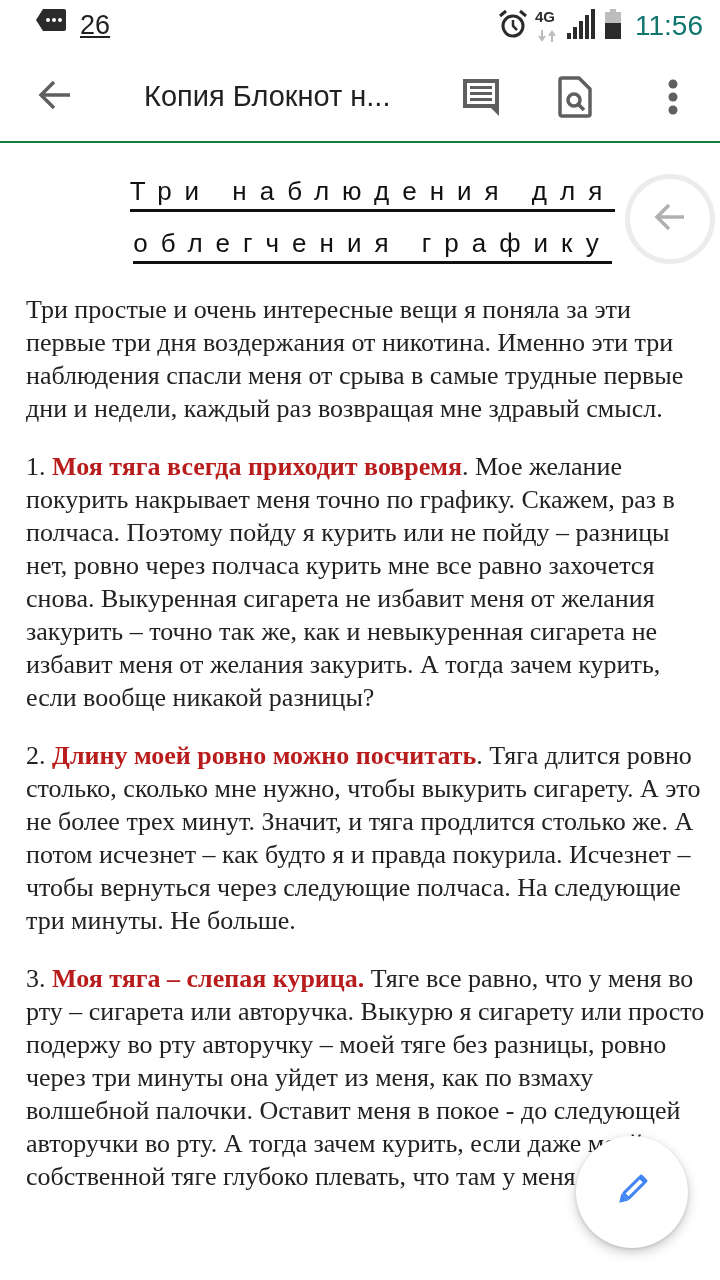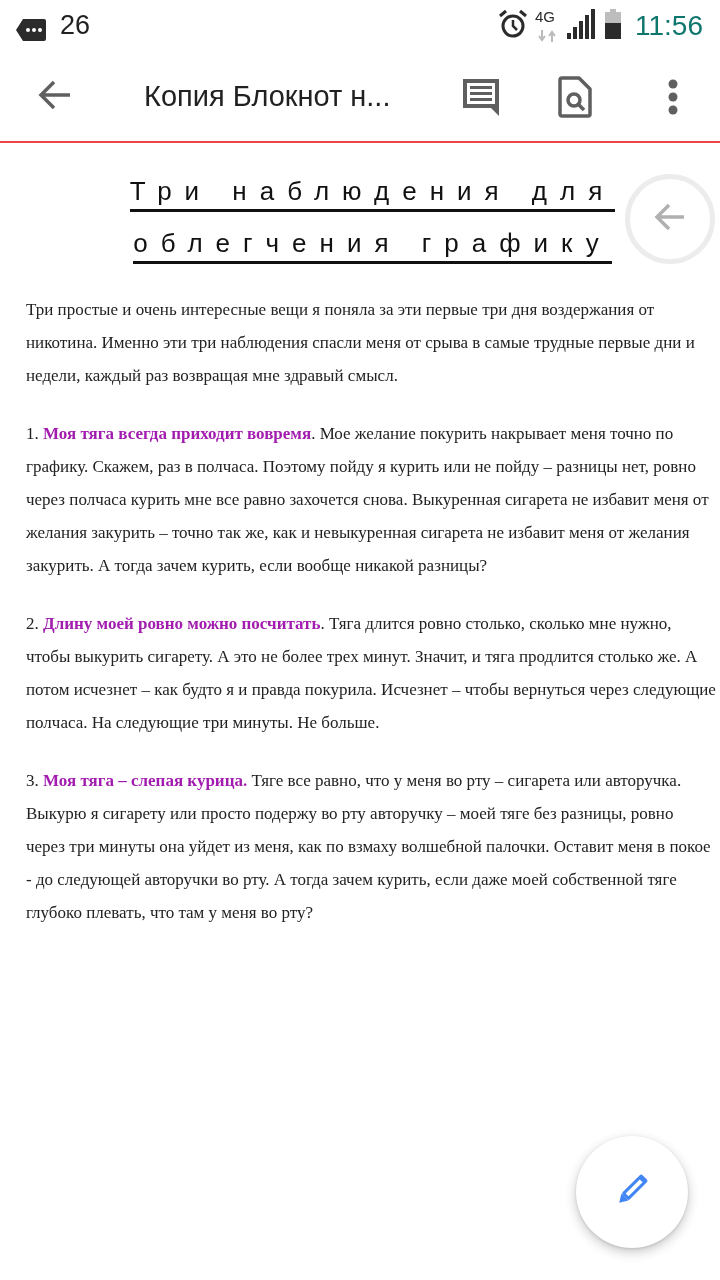--- a/index.html
+++ b/index.html
@@ -8,7 +8,7 @@
 
     
     .status-bar { position: absolute; left: 0; top: 0; width: 720px; height: 50px; background: #ffffff; }
-    .sb-left { position: absolute; left: 16px; top: 9px; display: flex; align-items: flex-end; }
+    .sb-left { position: absolute; left: 36px; top: 9px; display: flex; align-items: flex-start; text-decoration: underline; }
     .sb-msg-icon { width: 30px; height: 22px; position: relative; }
     .sb-count { font-size: 27px; color: #212121; margin-left: 14px; line-height: 32px; }
     .sb-right { position: absolute; right: 17px; top: 8px; display: flex; align-items: center; }

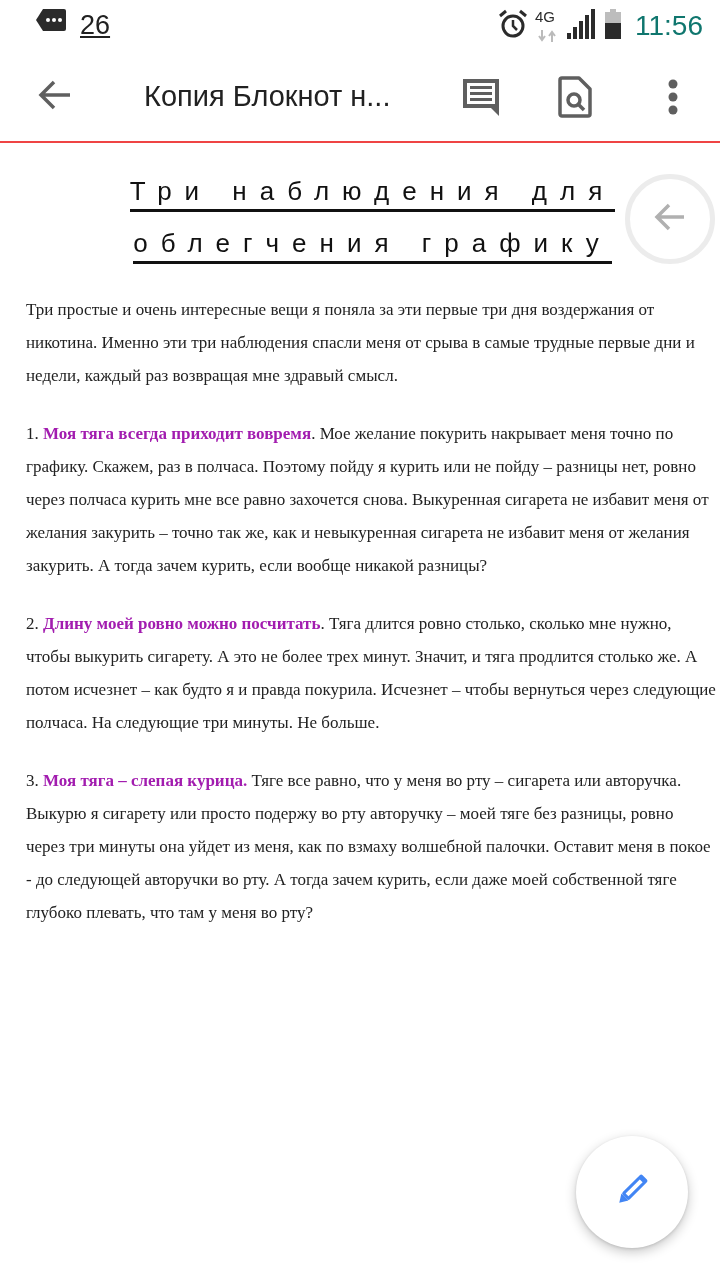--- a/index.html
+++ b/index.html
@@ -64,7 +64,7 @@
         <path d="M29 8 L23 3" stroke="#2b2b2b" stroke-width="3"></path>
       </svg>
     </span>
-    <span class="sb-icon" style="position:relative;width:26px;height:32px;margin-left:6px;">
+    <span class="sb-icon" style="position:relative;width:26px;height:32px;margin-left:6px;font-weight:bold;">
       <span style="position:absolute;left:0;top:-2px;font-size:15px;color:#2b2b2b;">4G</span>
       <svg width="26" height="12" viewBox="0 0 26 12" style="position:absolute;left:0;top:20px;">
         <path d="M7 0 V9 M4 6 L7 10 L10 6" stroke="#bbb" stroke-width="2" fill="none"></path>

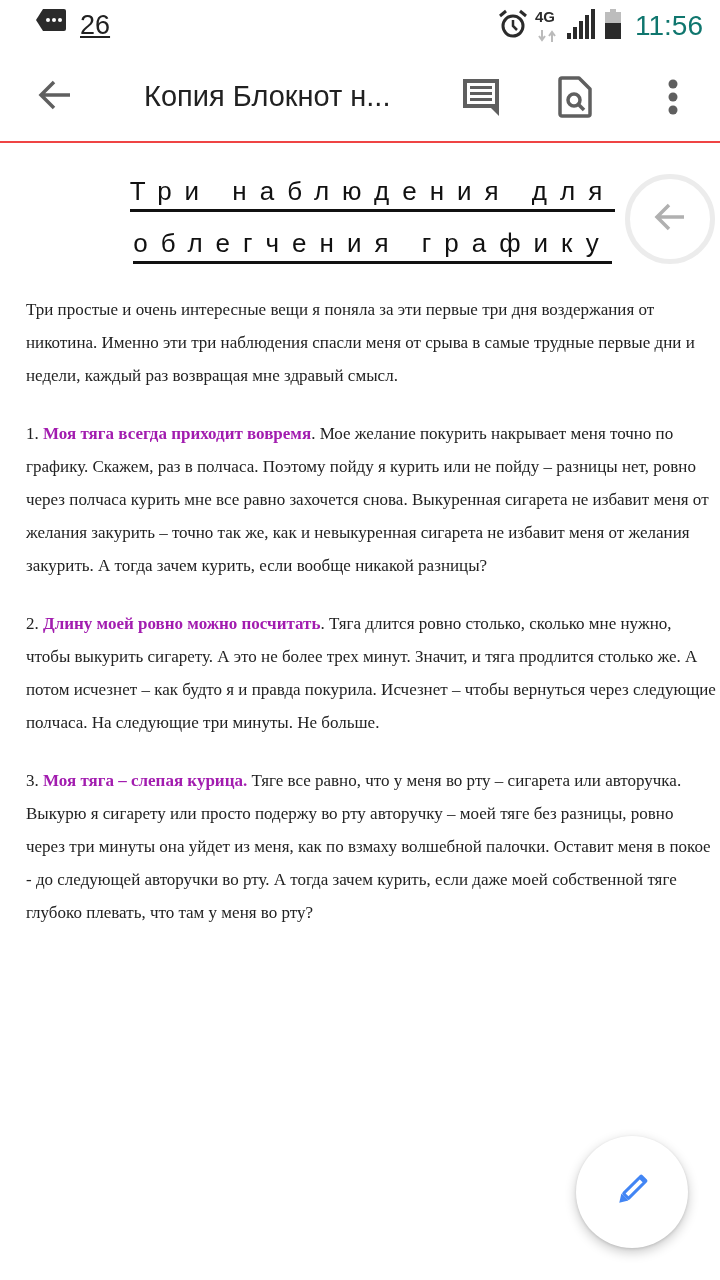--- a/index.html
+++ b/index.html
@@ -16,7 +16,7 @@
     .sb-icon { margin-left: 6px; display: inline-block; }
 
     
-    .app-bar { position: absolute; left: 0; top: 50px; width: 720px; height: 93px; background: #ffffff; border-bottom: 2px solid #ef4444; }
+    .app-bar { position: absolute; left: 0; top: 50px; width: 720px; height: 93px; background: #ffffff; border-bottom: 2px solid #15803d; }
     .ab-back { position: absolute; left: 30px; top: 22px; width: 50px; height: 50px; display:flex; align-items:center; justify-content:center; cursor: pointer; }
     .ab-title { position: absolute; left: 144px; top: 28px; font-size: 29px; color: #212121; line-height: 36px; white-space: nowrap; }
     .ab-comment { position: absolute; left: 456px; top: 24px; width: 50px; height: 50px; display:flex; align-items:center; justify-content:center; cursor:pointer; }

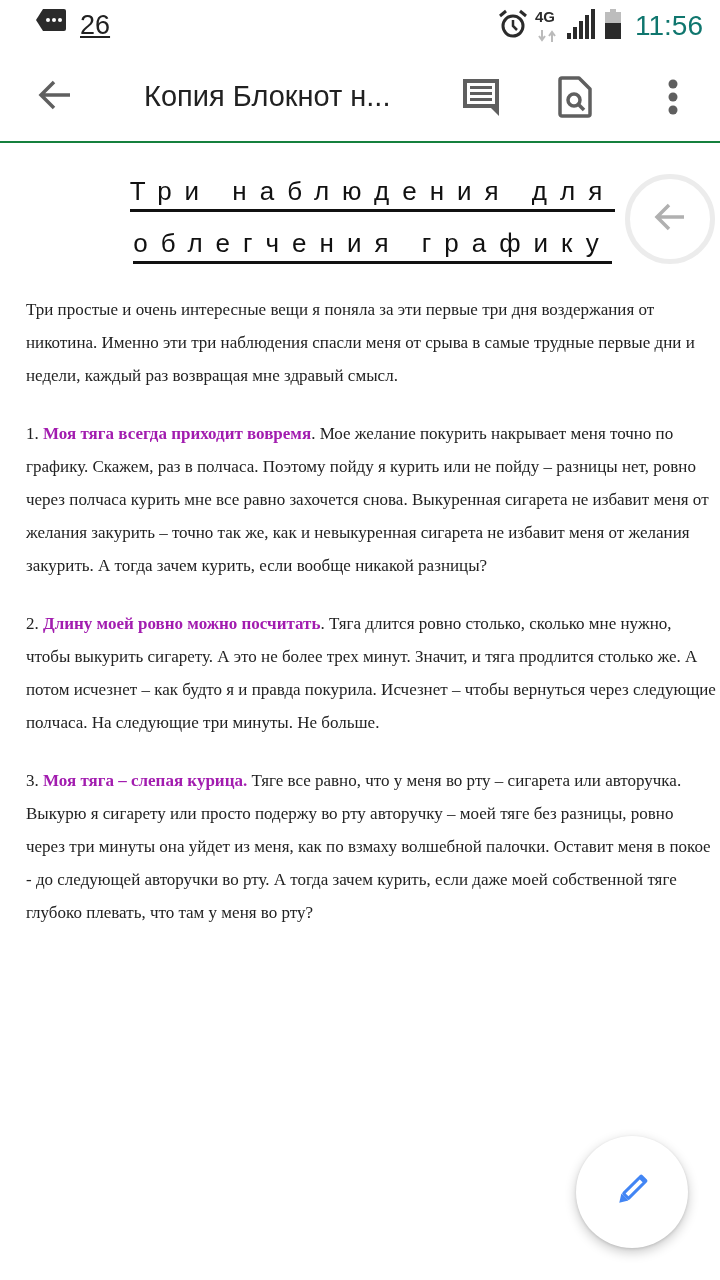--- a/index.html
+++ b/index.html
@@ -30,7 +30,7 @@
     .doc-title-1 { top: 30px; }
     .doc-title-2 { top: 82px; }
 
-    .doc-body { position: absolute; left: 26px; top: 148px; width: 690px; font-family: "Liberation Serif", serif; font-size: 17px; line-height: 33px; color: #222; }
+    .doc-body { position: absolute; left: 26px; top: 148px; width: 690px; font-family: "Liberation Serif", serif; font-size: 26px; line-height: 33px; color: #222; }
     .doc-body p { margin-bottom: 25px; }
     .doc-body b { font-weight: bold; color: #a21caf; }
 

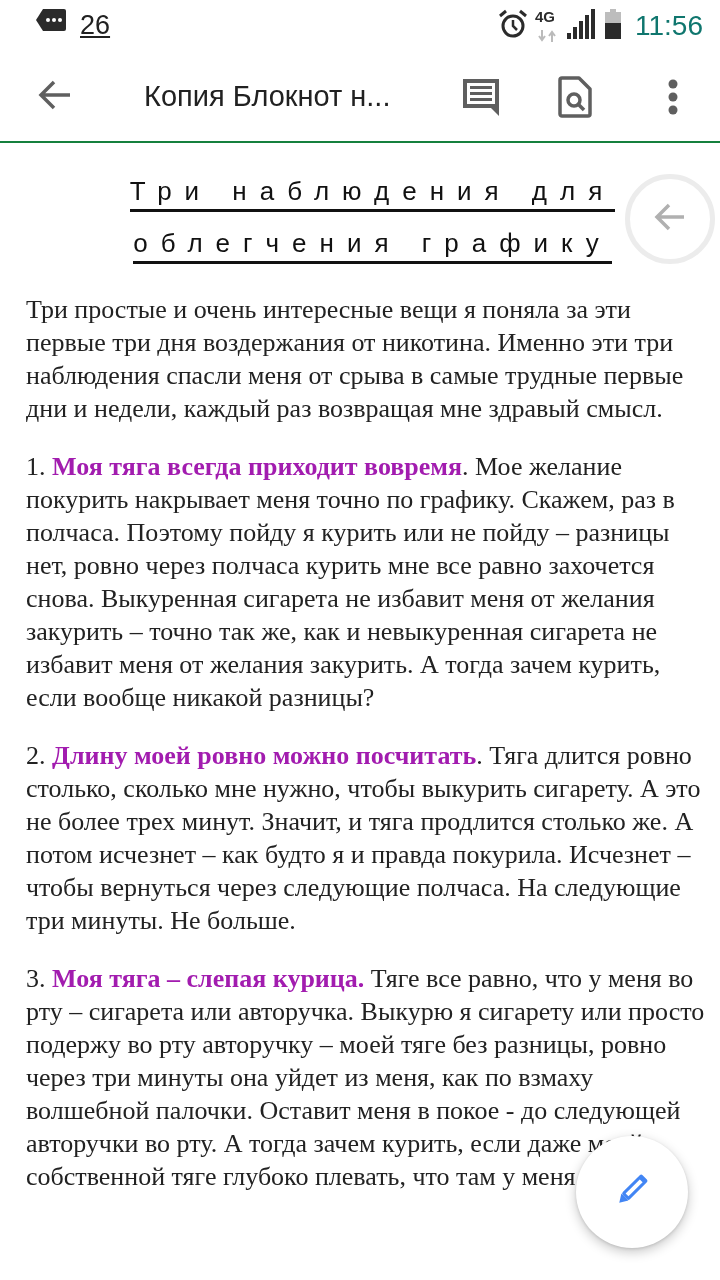--- a/index.html
+++ b/index.html
@@ -32,7 +32,7 @@
 
     .doc-body { position: absolute; left: 26px; top: 148px; width: 690px; font-family: "Liberation Serif", serif; font-size: 26px; line-height: 33px; color: #222; }
     .doc-body p { margin-bottom: 25px; }
-    .doc-body b { font-weight: bold; color: #a21caf; }
+    .doc-body b { font-weight: bold; color: #b91c1c; }
 
     
     .float-back { position: absolute; left: 625px; top: 174px; width: 90px; height: 90px; border-radius: 50%; background: #ffffff; border: 5px solid #ececec; display:flex; align-items:center; justify-content:center; cursor:pointer; }

